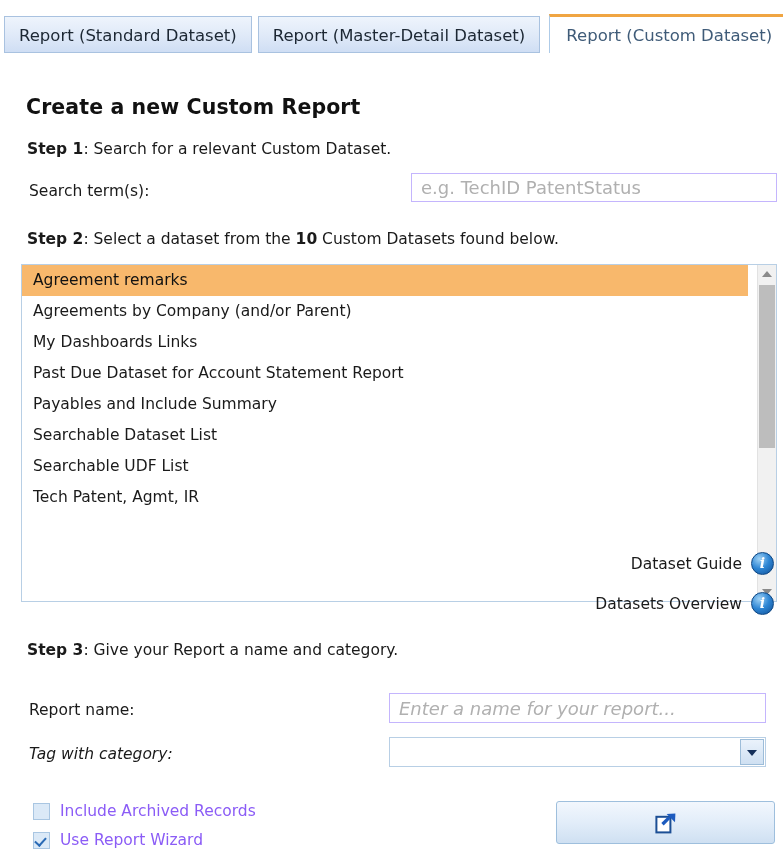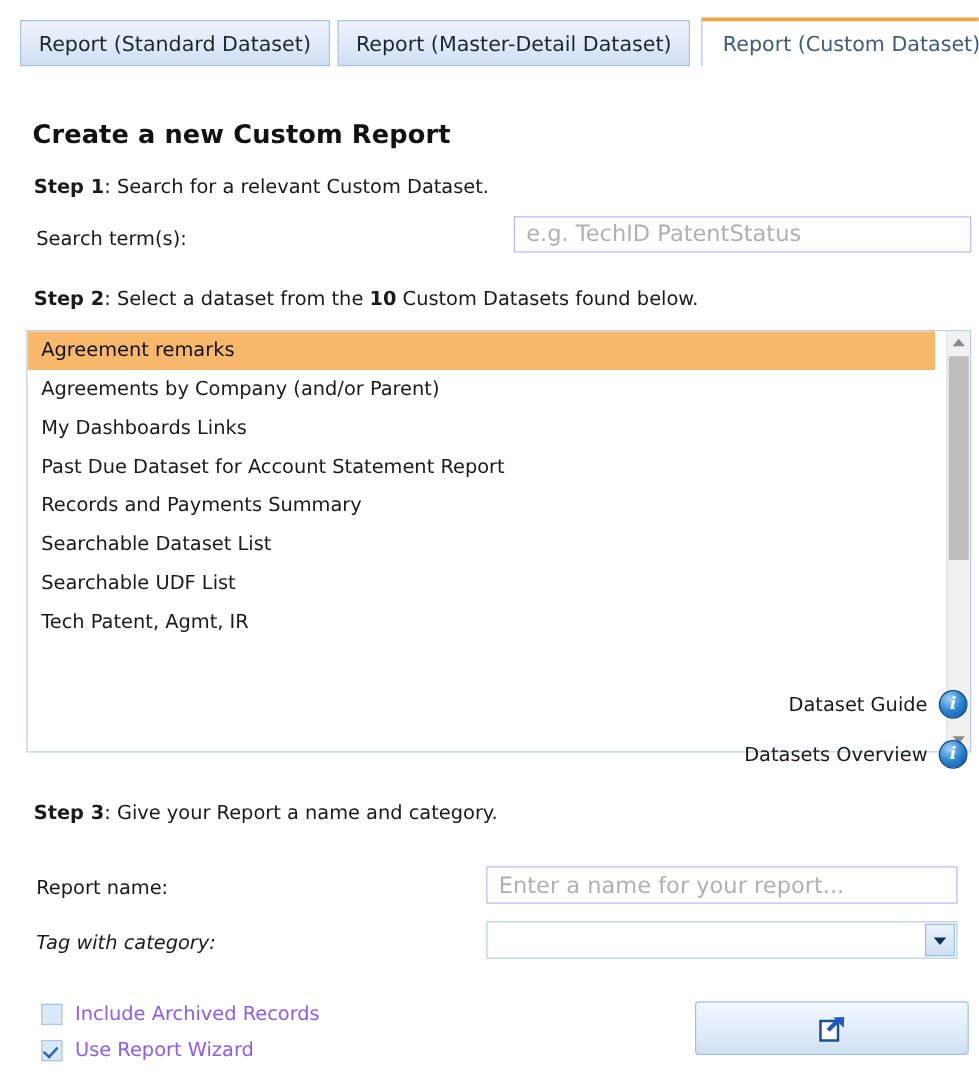--- a/index.html
+++ b/index.html
@@ -45,7 +45,7 @@
     margin-right: 6px;
     padding: 0 14px;
   }
-  .tab.inactive:first-child { margin-left: 16px; text-align: right; }
+  .tab.inactive:first-child { margin-left: 4px; text-align: right; }
   .tab.active {
     background: #ffffff;
     border: 1px solid #aecbe8;

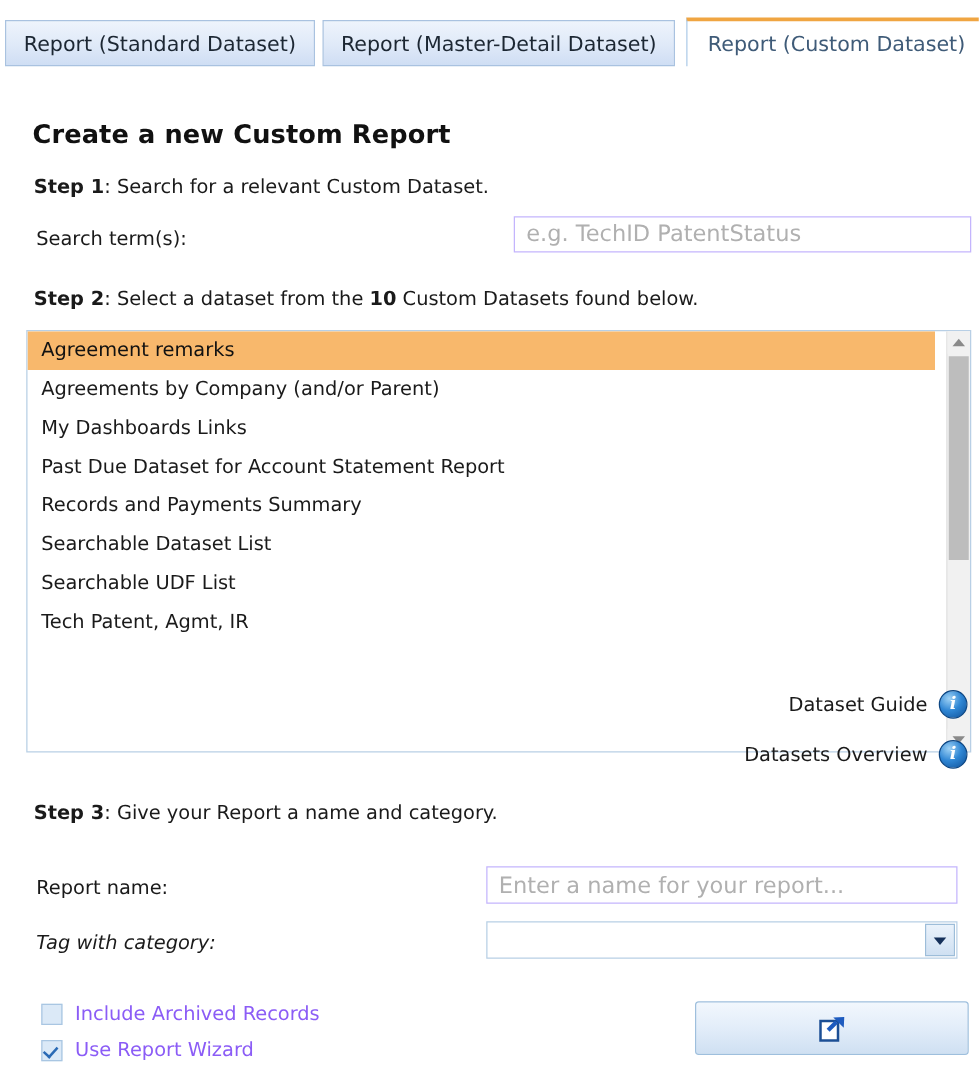--- a/index.html
+++ b/index.html
@@ -354,7 +354,7 @@
         <div class="list-item">Agreements by Company (and/or Parent)</div>
         <div class="list-item">My Dashboards Links</div>
         <div class="list-item">Past Due Dataset for Account Statement Report</div>
-        <div class="list-item">Records and Payments Summary</div>
+        <div class="list-item">Payables and Include Summary</div>
         <div class="list-item">Searchable Dataset List</div>
         <div class="list-item">Searchable UDF List</div>
         <div class="list-item">Tech Patent, Agmt, IR</div>

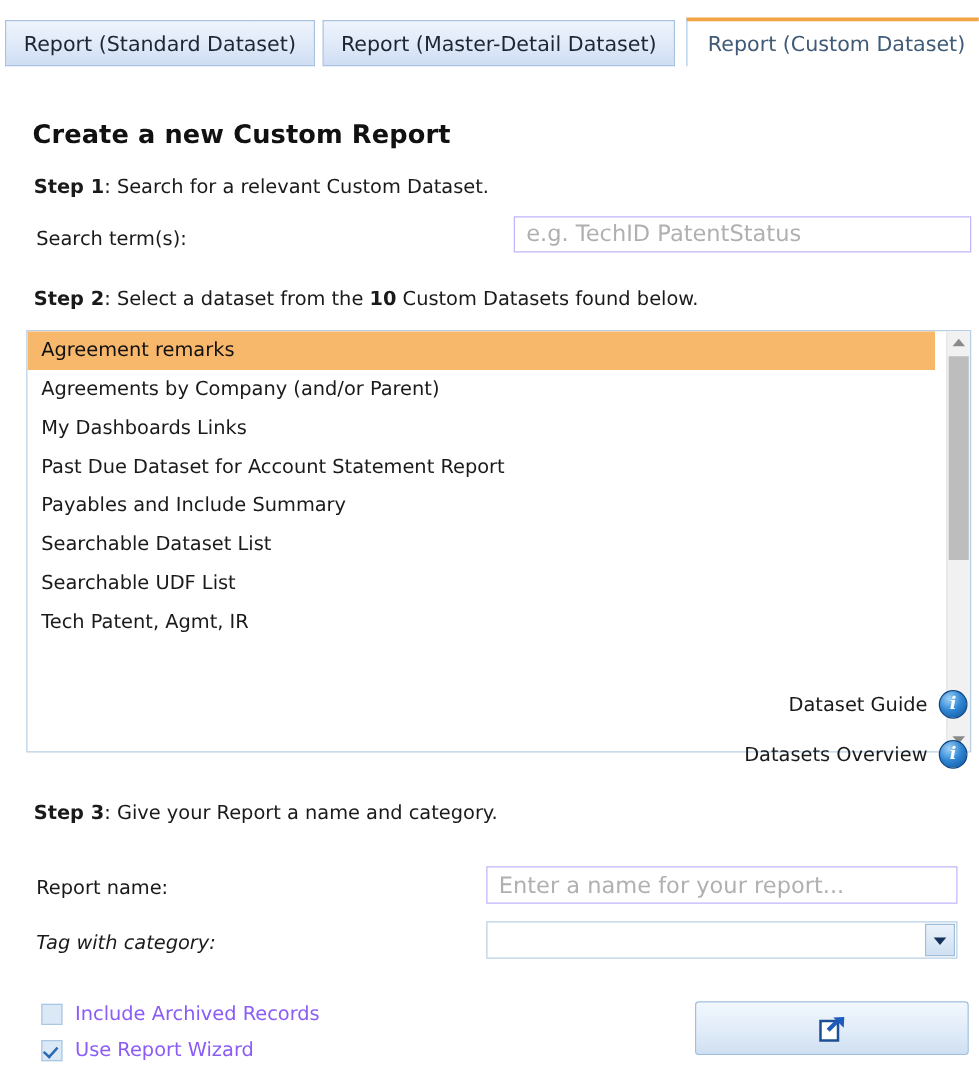--- a/index.html
+++ b/index.html
@@ -122,6 +122,7 @@
     top: 640px;
     width: 377px;
     height: 30px;
+    font-style: italic;
   }
 
   

